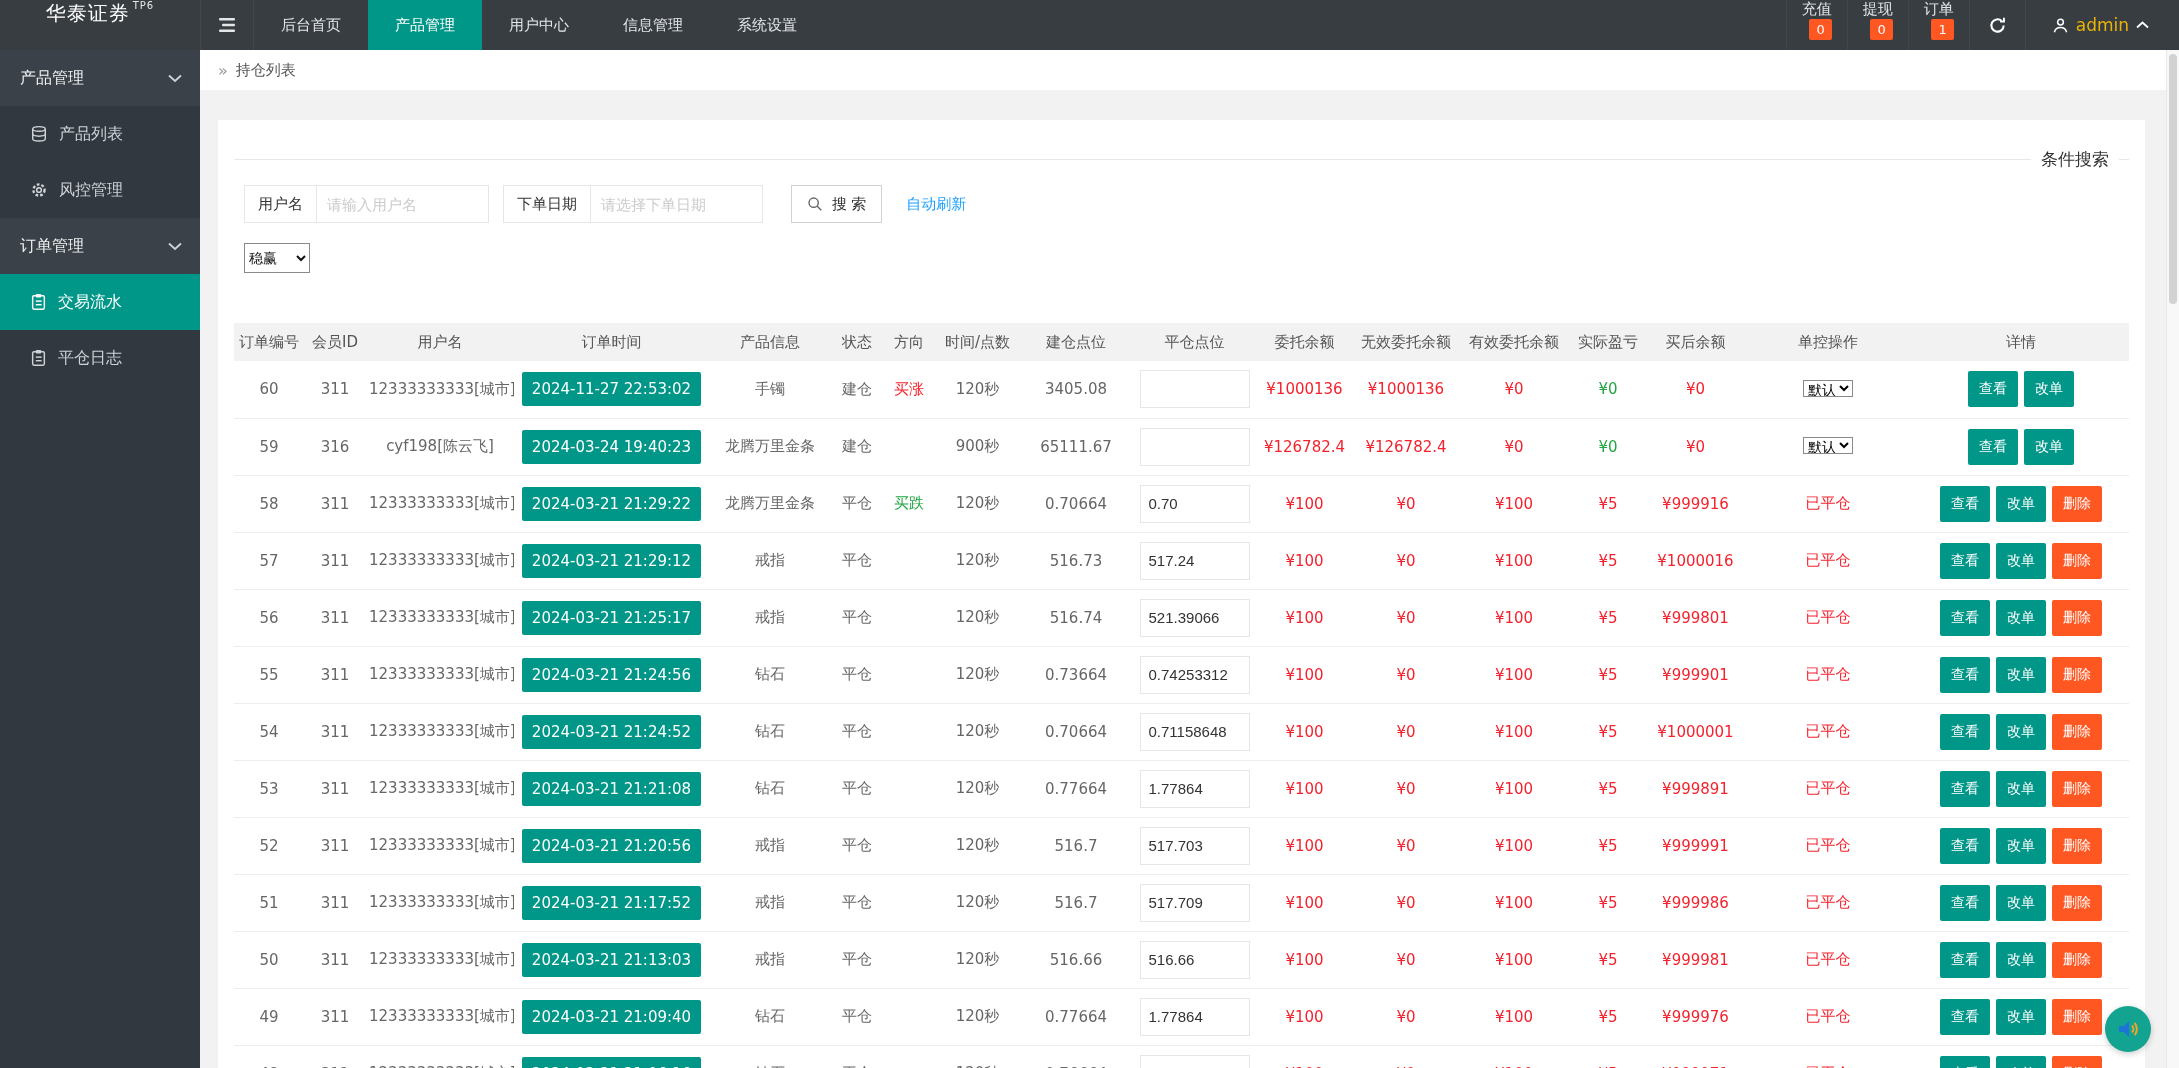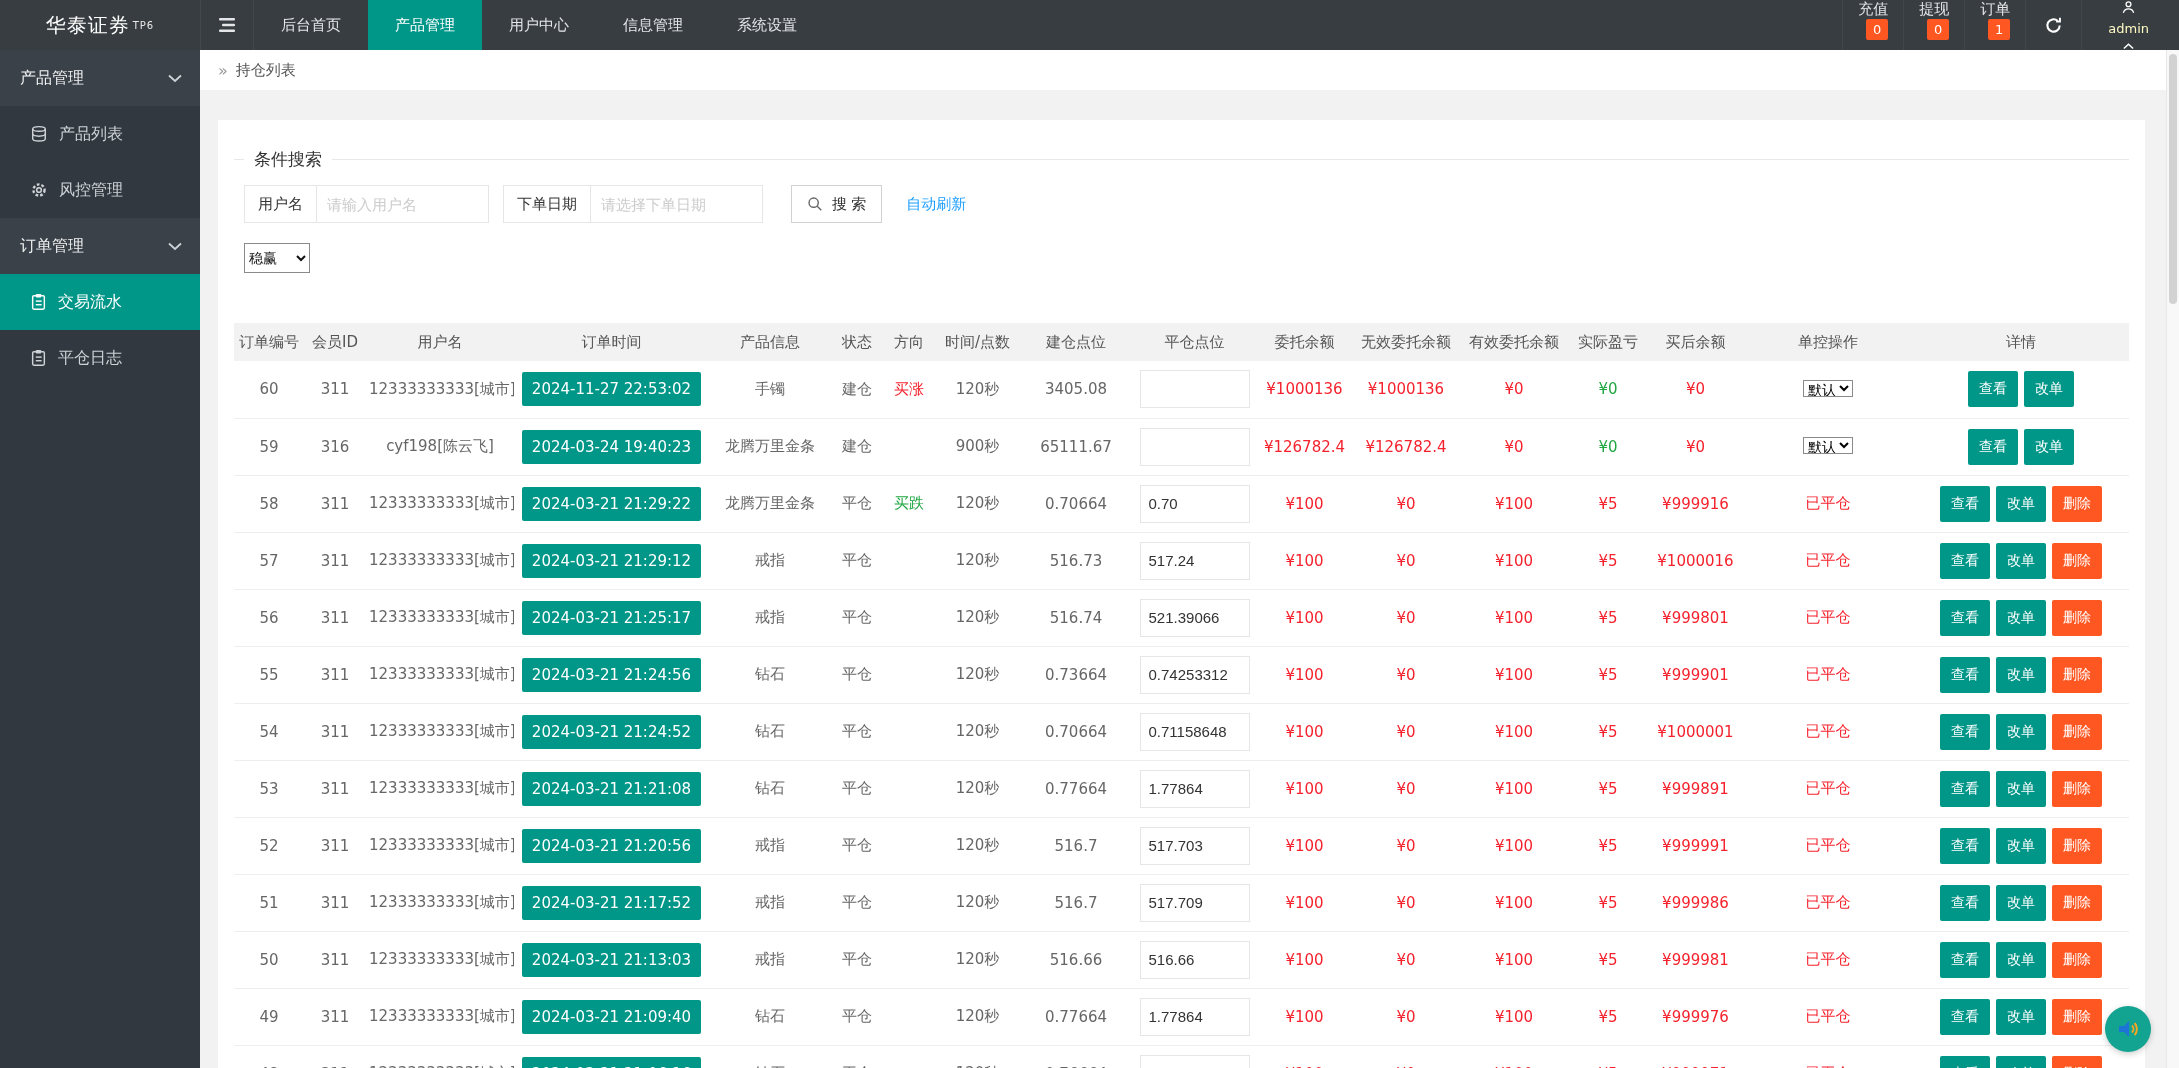--- a/index.html
+++ b/index.html
@@ -13,7 +13,7 @@
   
   .topbar { position:absolute; top:0; left:0; width:2179px; height:50px;
     background:#373d41; display:flex; align-items:stretch; z-index:30; }
-  .logo { width:200px; display:flex; align-items:center; justify-content:center;
+  .logo { width:200px; display:flex; align-items:flex-start; justify-content:center;
     color:#fff; font-size:20px; letter-spacing:1px; }
   .logo sup { font-size:10px; margin-left:3px; color:#e8e8e8; }
   .tb-burger { width:54px; display:flex; align-items:center; justify-content:center;

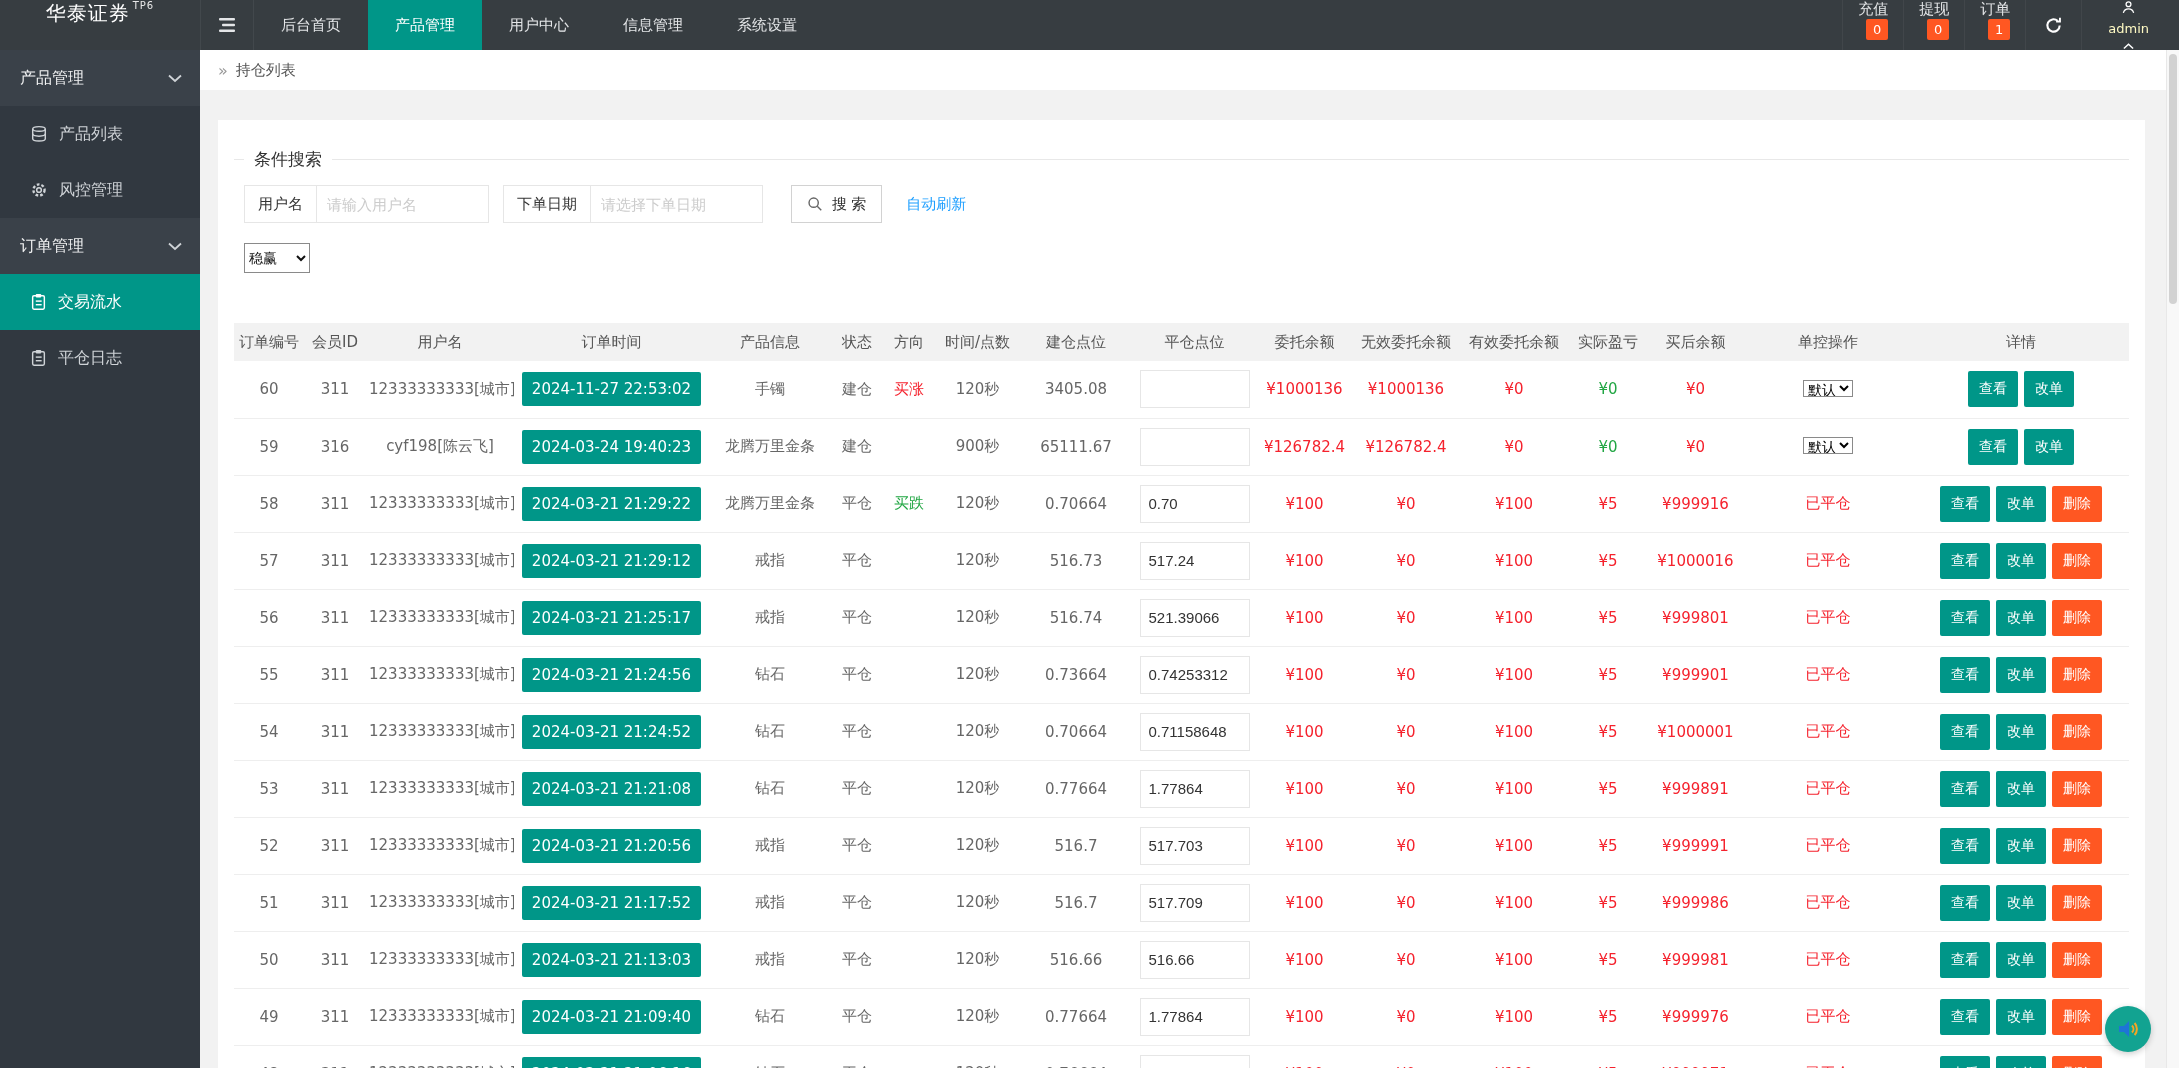--- a/index.html
+++ b/index.html
@@ -30,7 +30,7 @@
   .tr-refresh { display:flex; align-items:center; padding:0 18px;
     border-left:1px solid rgba(255,255,255,.05); cursor:pointer; }
   .tr-admin { display:flex; align-items:center; gap:7px; padding:0 10px 0 26px;
-    color:#fef9c3; font-size:13px; border-left:1px solid rgba(255,255,255,.05); cursor:pointer;flex-direction:column; }
+    color:#eab308; font-size:17px; border-left:1px solid rgba(255,255,255,.05); cursor:pointer; }
   
   .sidebar { position:absolute; top:50px; left:0; width:200px; height:1018px;
     background:#313840; z-index:20; }

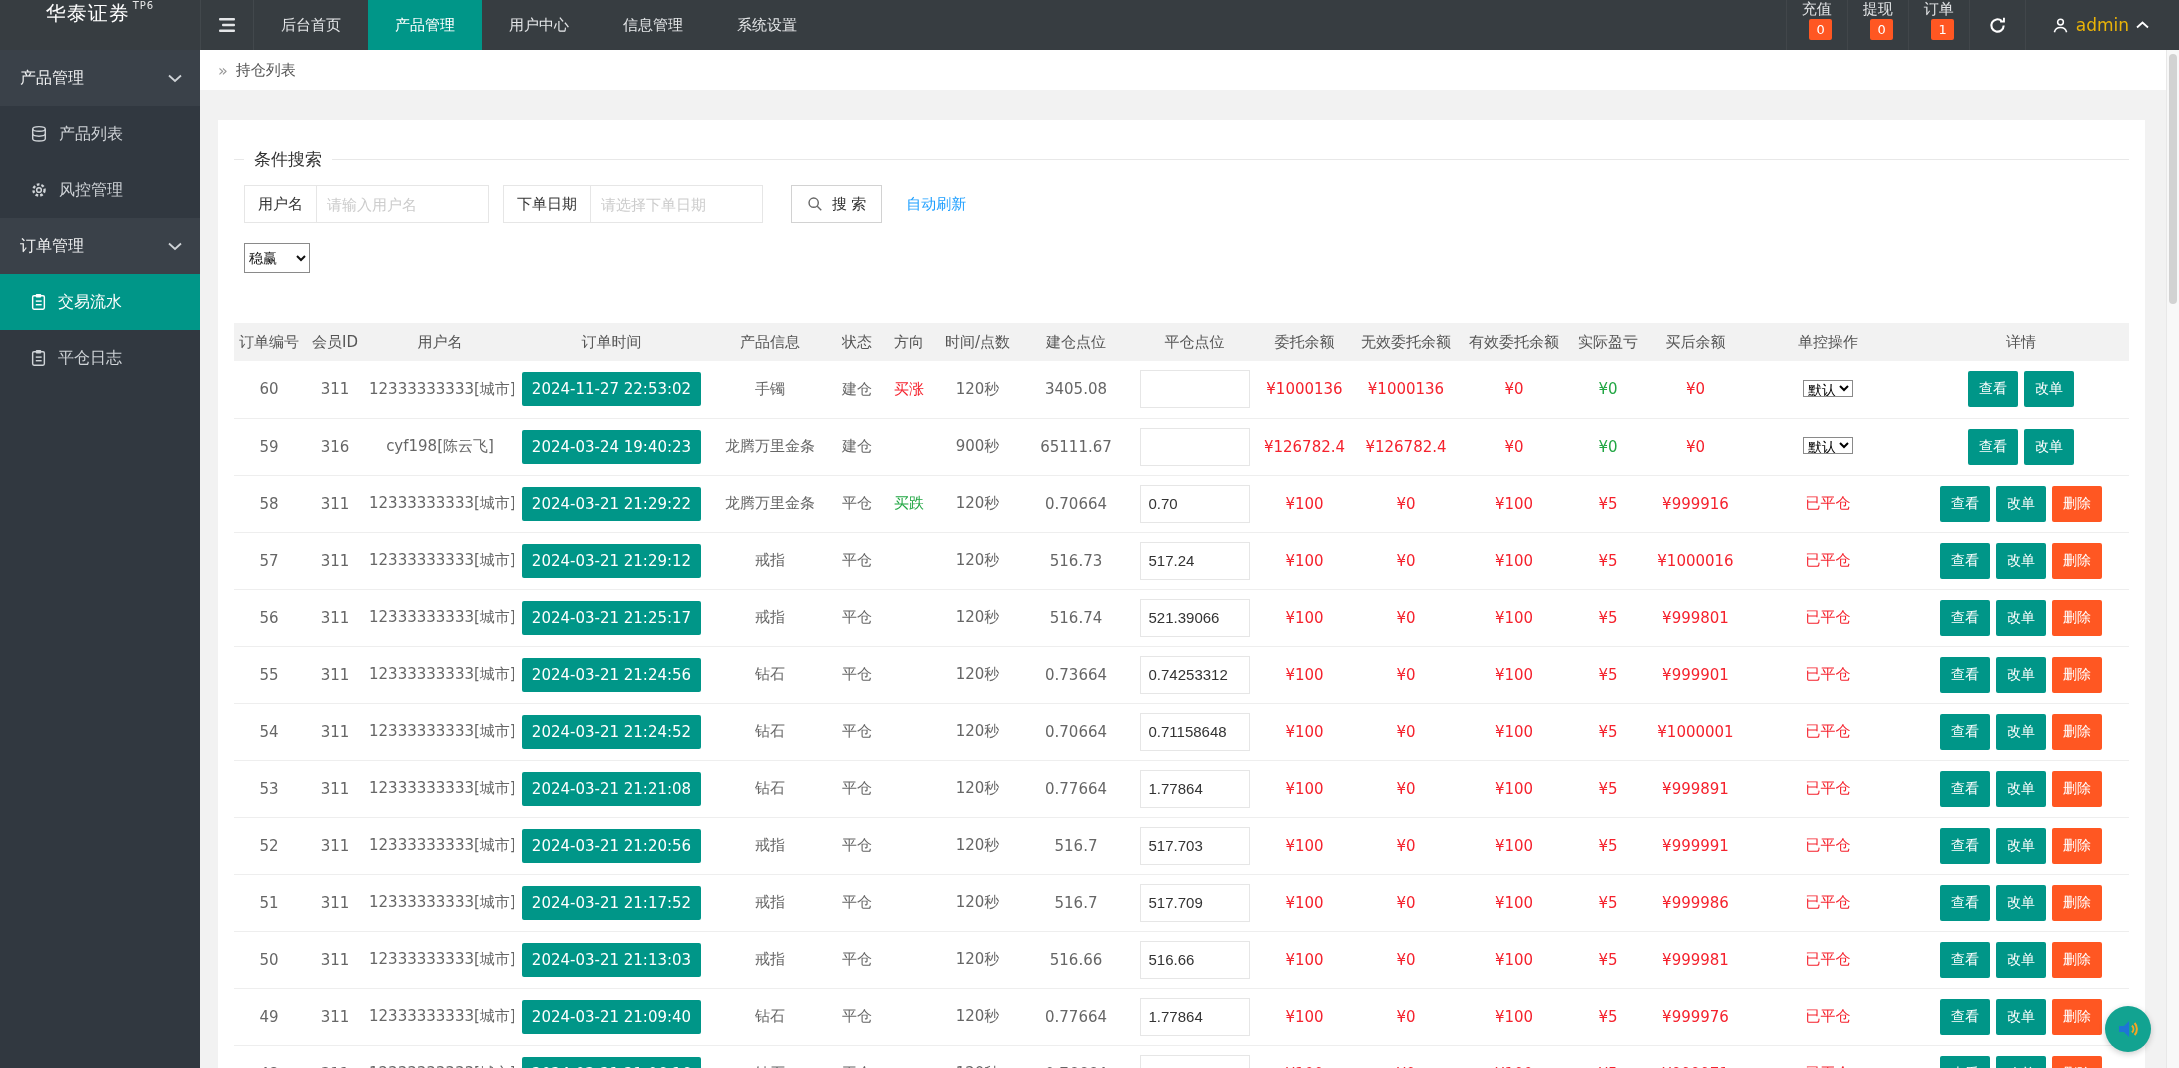--- a/index.html
+++ b/index.html
@@ -49,7 +49,7 @@
   .card { position:absolute; left:218px; top:120px; width:1927px; height:948px;
     background:#fff; padding:18px 16px 0 16px; overflow:hidden; }
   fieldset.cond { border:none; border-top:1px solid #e8e8e8; margin:10px 0 0 0; padding:0 10px; }
-  fieldset.cond legend { padding:0 10px; font-size:17px; color:#333; }
+  fieldset.cond legend { padding:0 10px; font-size:17px; color:#333;text-align:right; }
   .form-row { display:flex; align-items:center; margin-top:14px; }
   .fgroup { display:flex; margin-right:14px; }
   .flabel { border:1px solid #e6e6e6; background:#fff; padding:0 13px; height:38px;

